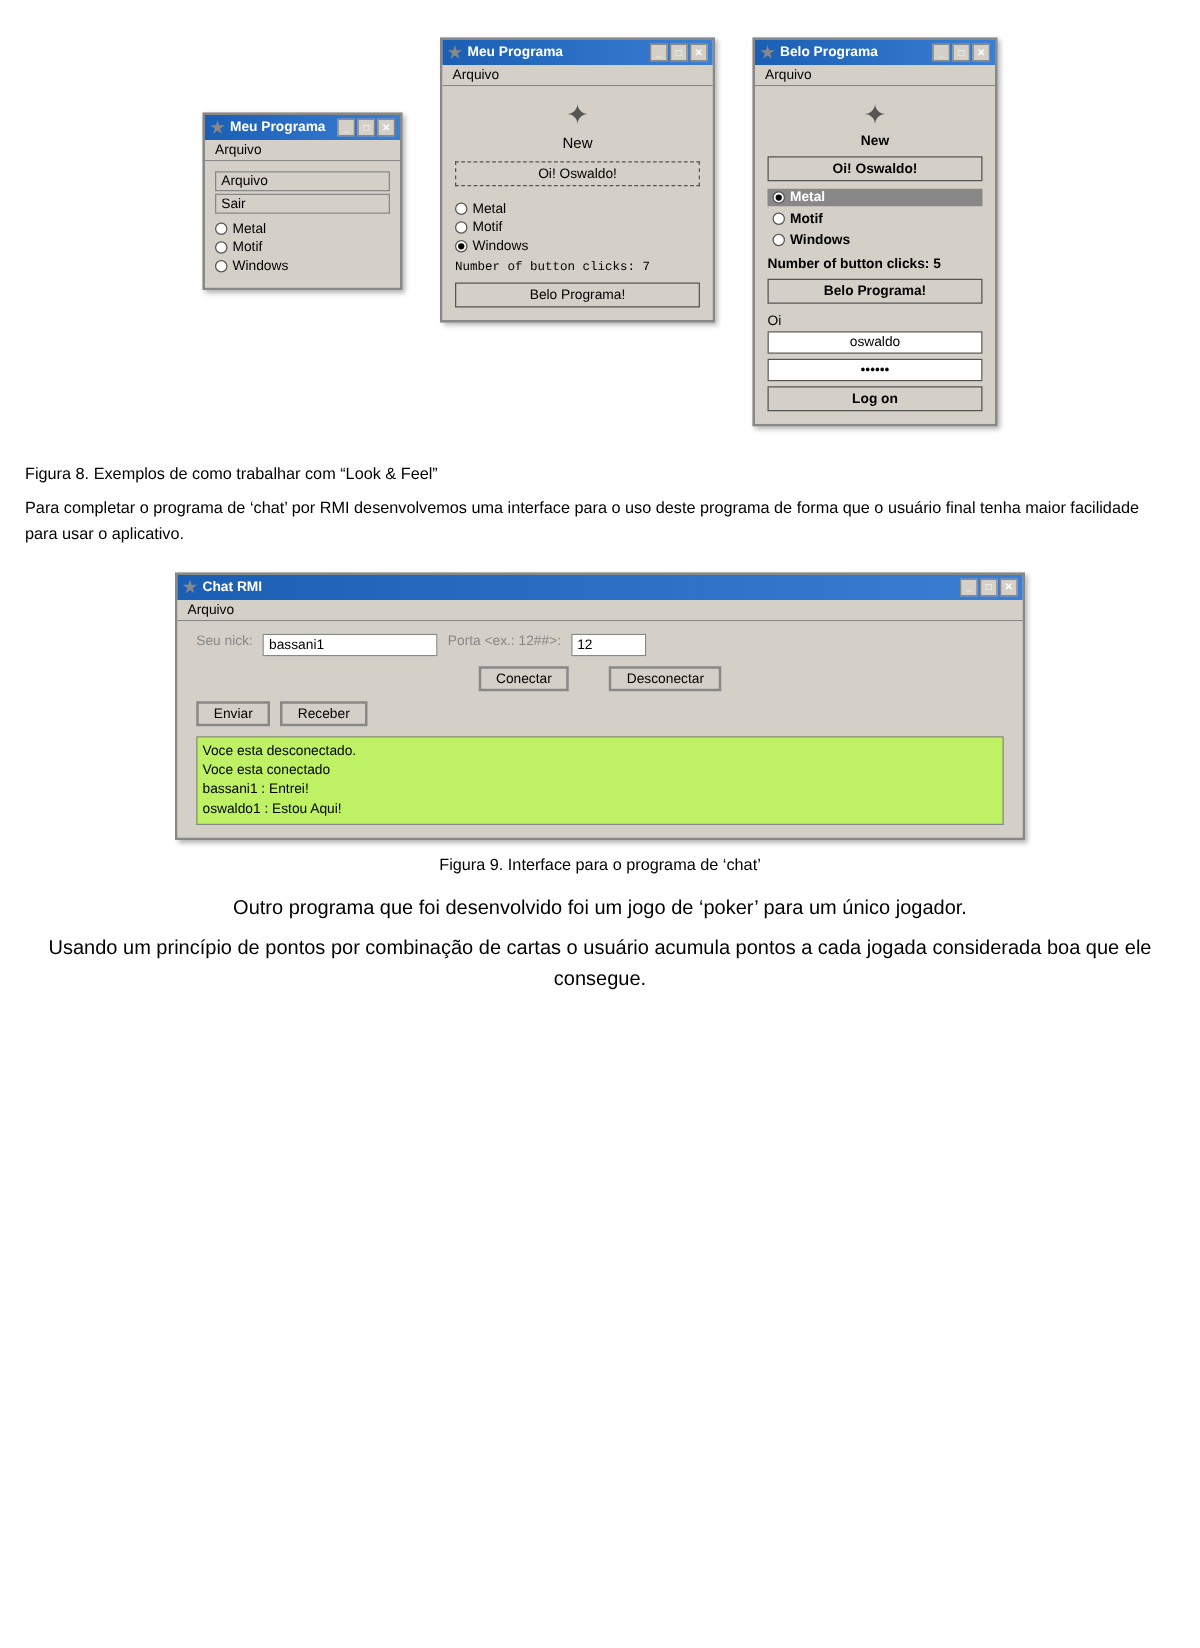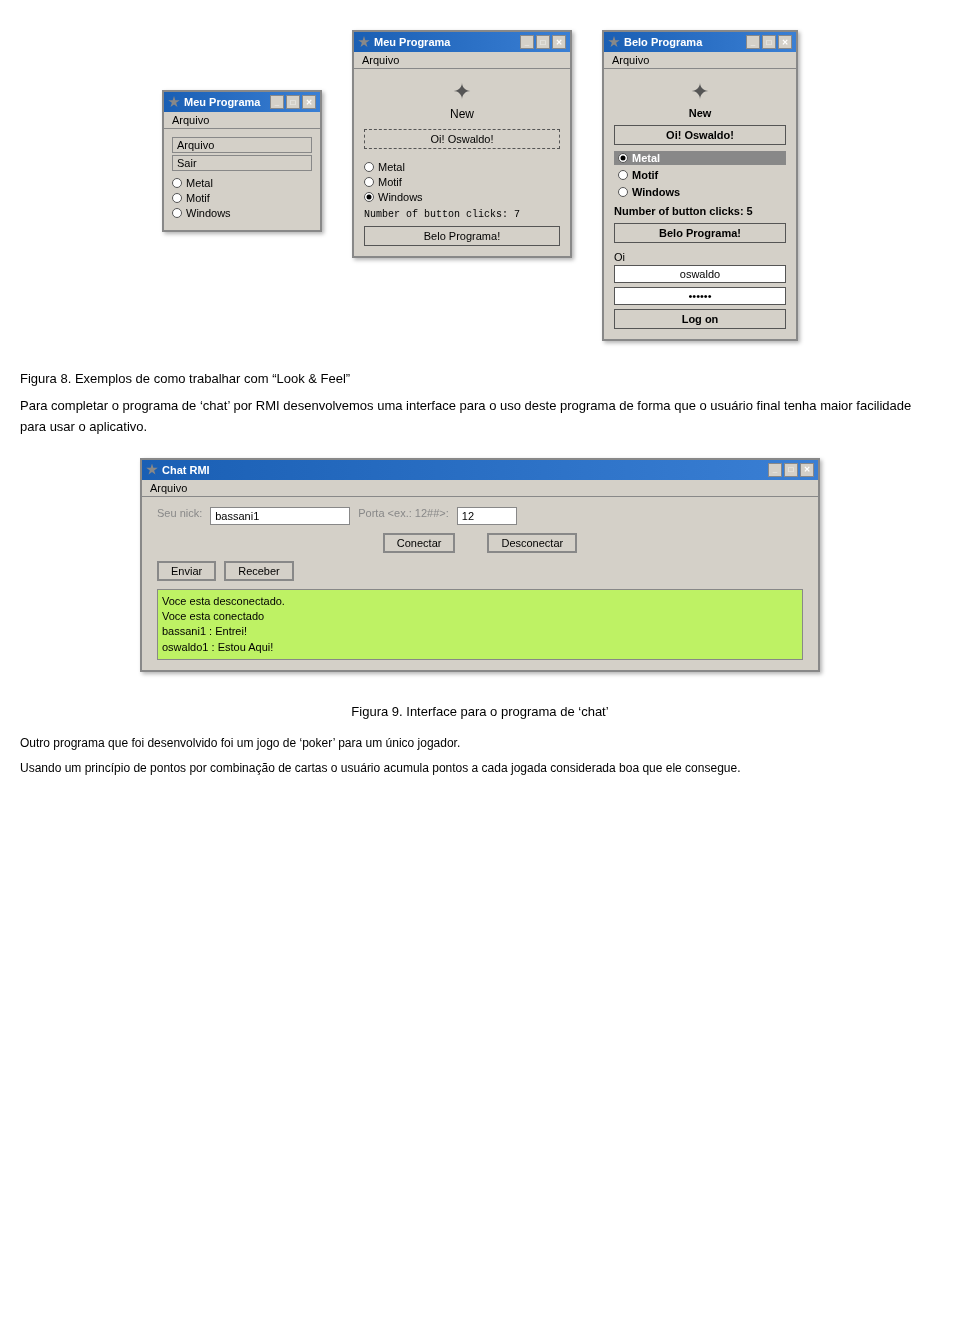--- a/index.html
+++ b/index.html
@@ -271,7 +271,7 @@
     .chat-rmi-container {
       display: flex;
       justify-content: center;
-      margin-bottom: 32px;
+      margin-bottom: 12px;
     }
     .win-chat {
       width: 680px;

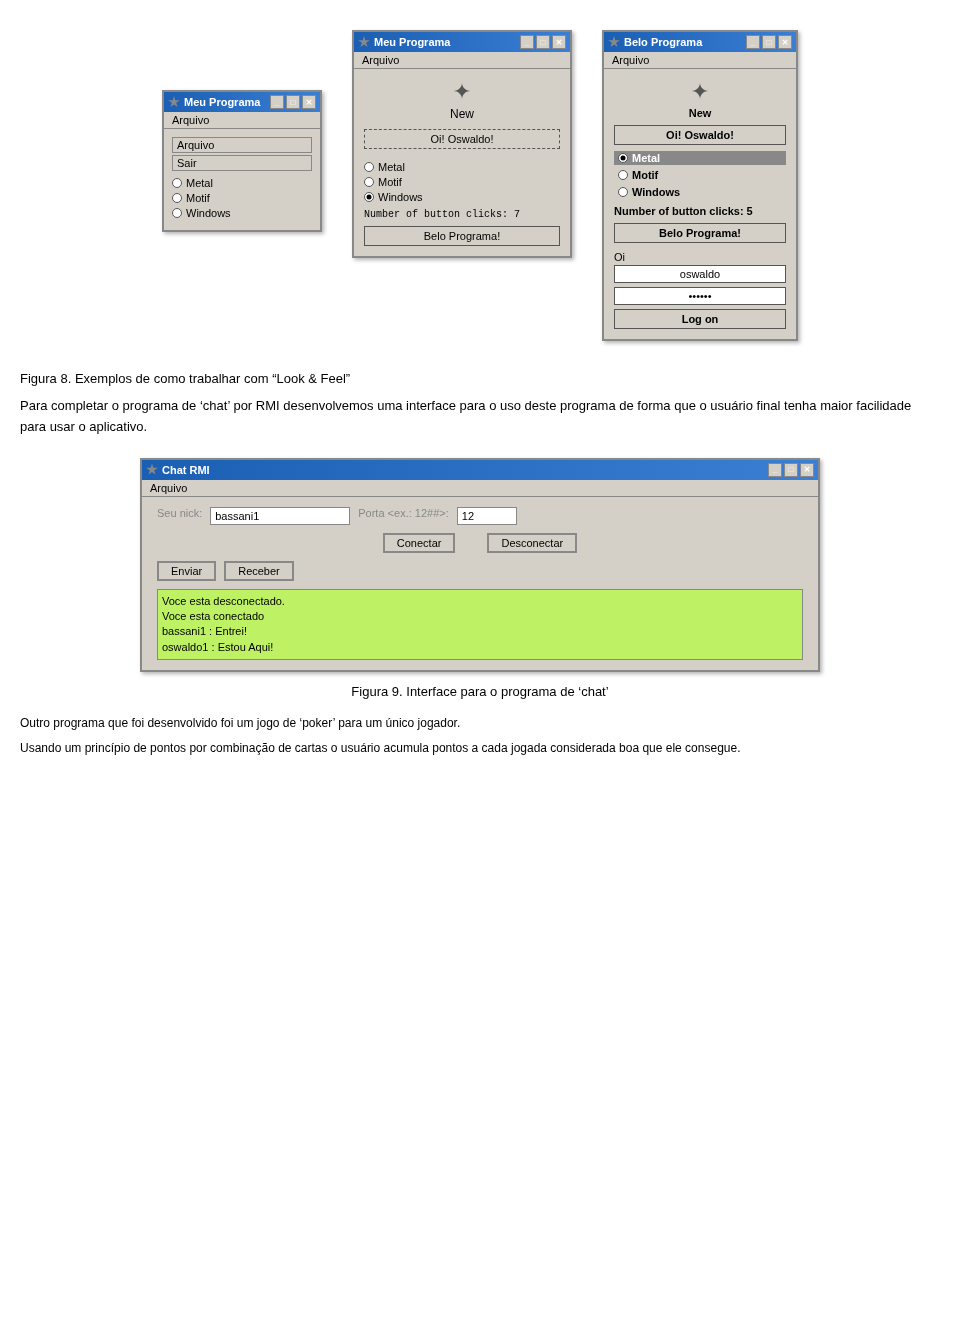--- a/index.html
+++ b/index.html
@@ -325,9 +325,9 @@
 
     
     .bottom-text {
-      font-size: 12px;
+      font-size: 16px;
       line-height: 1.6;
-      text-align: left;
+      text-align: center;
     }
 
     

